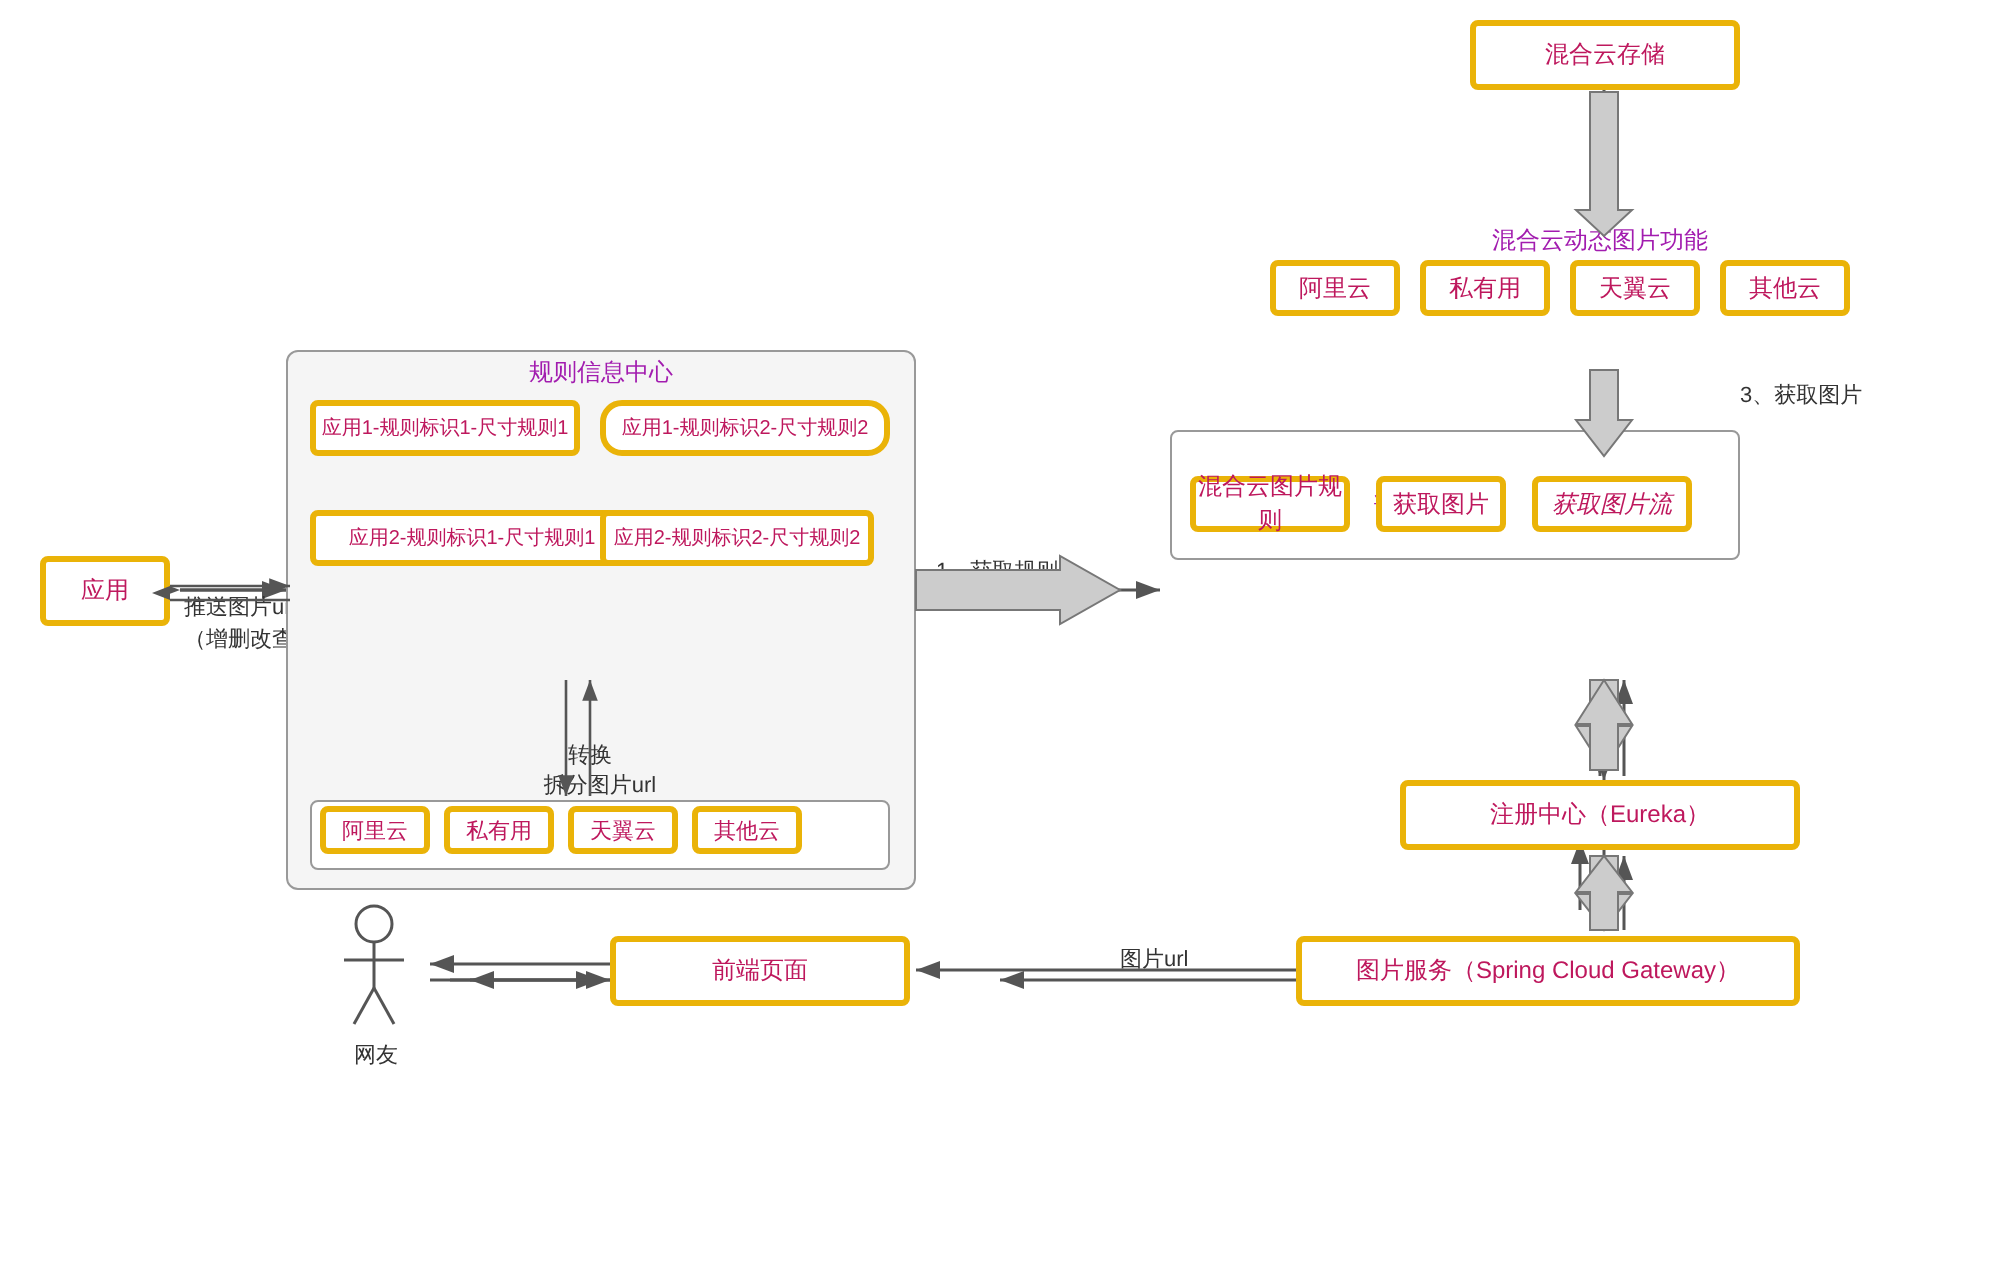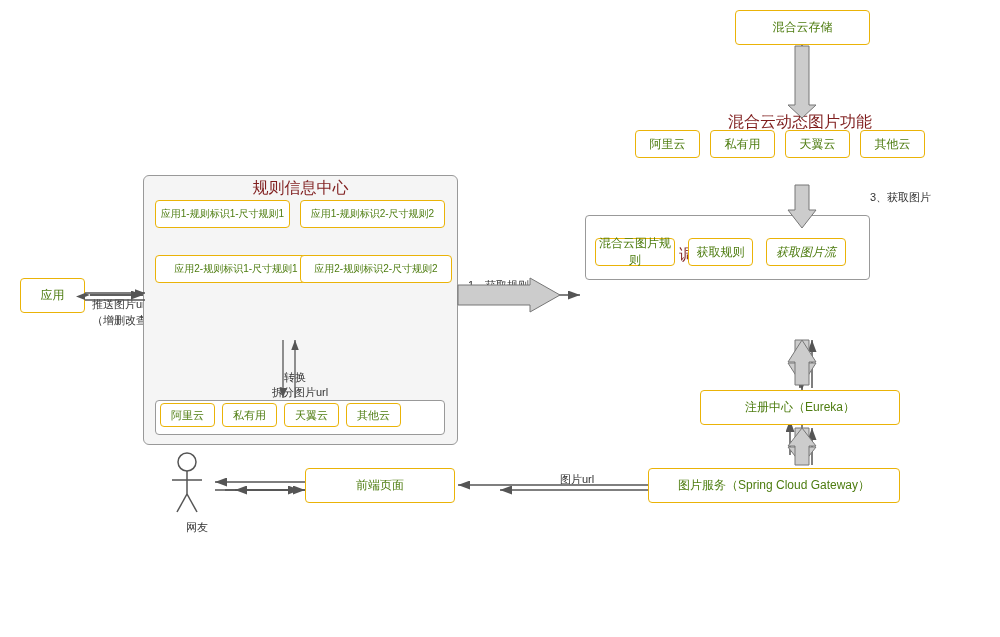--- a/index.html
+++ b/index.html
@@ -22,13 +22,13 @@
     .box {
       position: absolute;
       background: #fff;
-      border: 1px solid #eab308;
+      border: 3px solid #eab308;
       display: flex;
       align-items: center;
       justify-content: center;
       text-align: center;
       font-size: 12px;
-      color: #4d7c0f;
+      color: #be185d;
     }
     .box-rounded {
       border-radius: 4px;

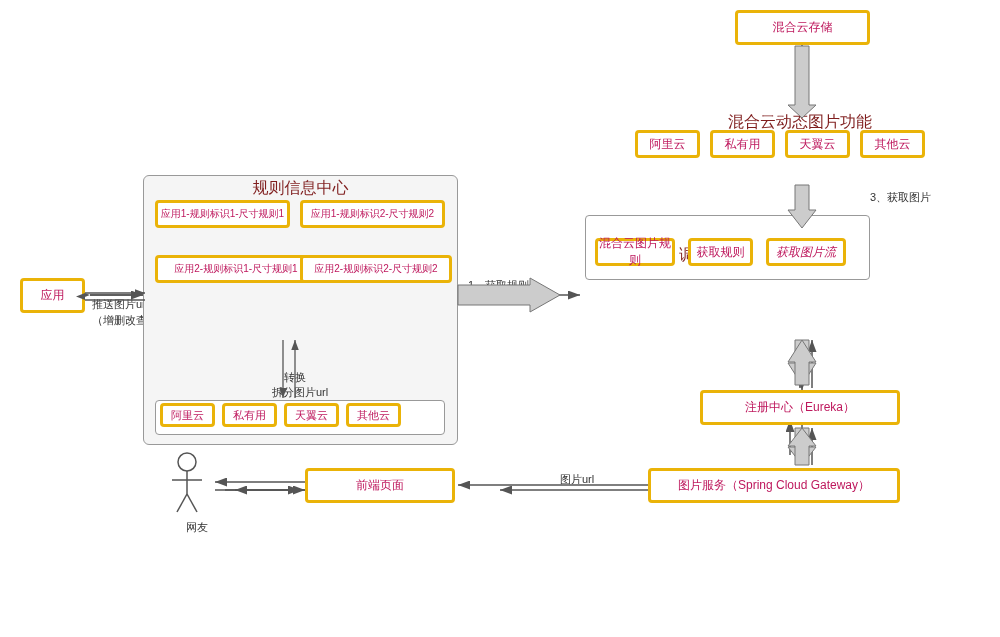--- a/index.html
+++ b/index.html
@@ -43,8 +43,8 @@
     .group-label {
       position: absolute;
       text-align: center;
-      font-size: 16px;
-      color: #7f1d1d;
+      font-size: 12px;
+      color: #a21caf;
     }
     
     svg.arrows {

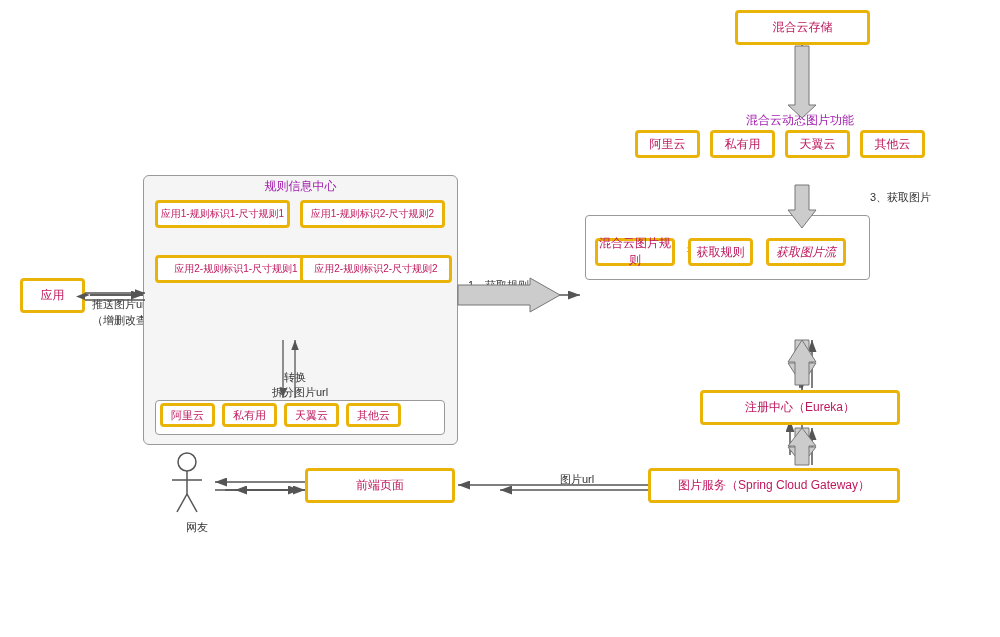--- a/index.html
+++ b/index.html
@@ -197,7 +197,7 @@
   <div class="box box-rounded" style="left:155px; top:200px; width:135px; height:28px;justify-content:center;">
     <span style="font-size:10px;">应用1-规则标识1-尺寸规则1</span>
   </div>
-  <div class="box box-rounded" style="left:300px; top:200px; width:145px; height:28px;">
+  <div class="box box-rounded" style="left:300px; top:200px; width:145px; height:28px;border-radius:11px;">
     <span style="font-size:10px;">应用1-规则标识2-尺寸规则2</span>
   </div>
 

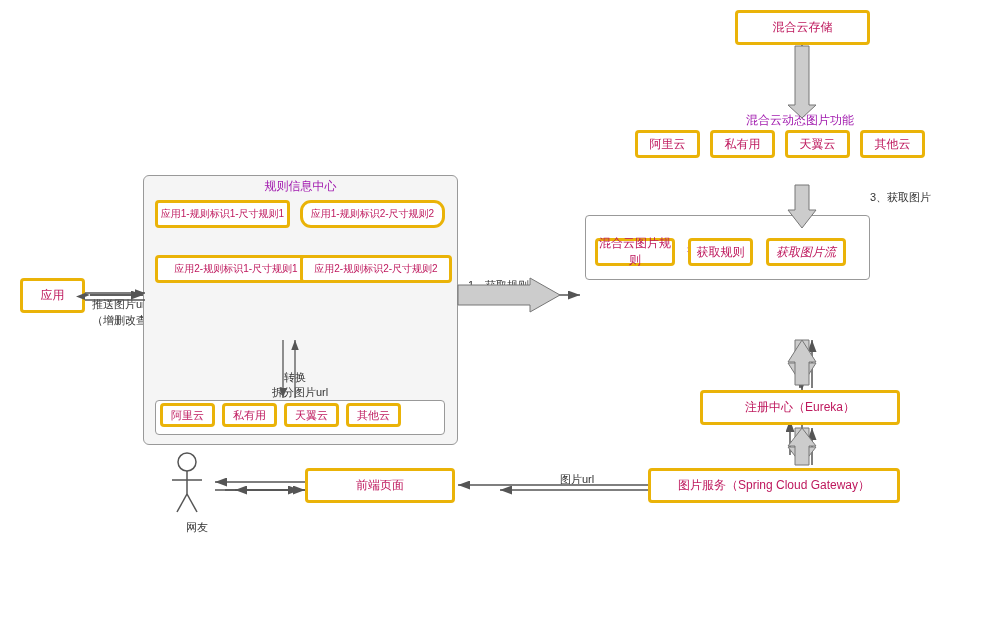--- a/index.html
+++ b/index.html
@@ -152,7 +152,7 @@
     <span>混合云图片规则</span>
   </div>
   <div class="box box-rounded" style="left:688px; top:238px; width:65px; height:28px;">
-    <span>获取规则</span>
+    <span>获取图片</span>
   </div>
   <div class="box box-rounded" style="left:766px; top:238px; width:80px; height:28px;font-style:italic;">
     <span>获取图片流</span>

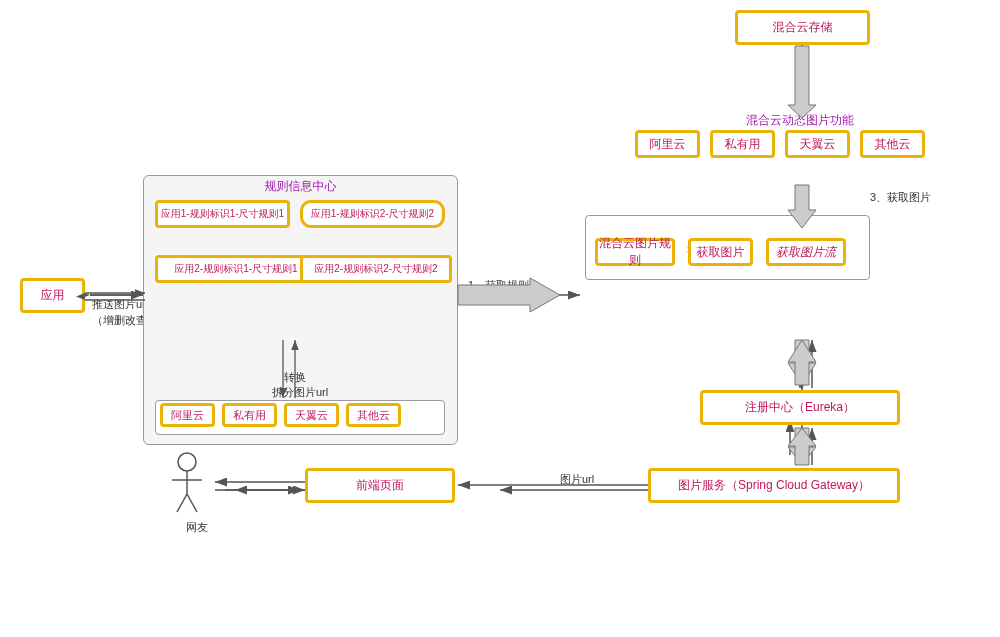--- a/index.html
+++ b/index.html
@@ -204,7 +204,7 @@
   <div class="box box-rounded" style="left:155px; top:255px; width:162px; height:28px;">
     <span style="font-size:10px;">应用2-规则标识1-尺寸规则1</span>
   </div>
-  <div class="box box-rounded" style="left:300px; top:255px; width:152px; height:28px;">
+  <div class="box box-rounded" style="left:300px; top:255px; width:137px; height:28px;">
     <span style="font-size:10px;">应用2-规则标识2-尺寸规则2</span>
   </div>
 

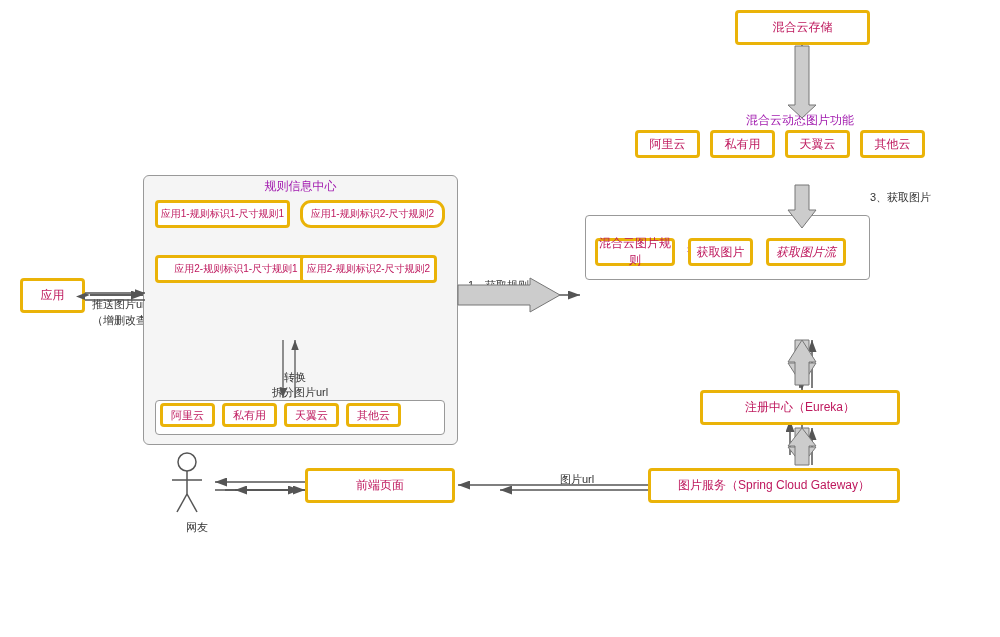--- a/index.html
+++ b/index.html
@@ -242,7 +242,7 @@
       <line x1="20" y1="42" x2="30" y2="60" stroke="#555" stroke-width="1.5"></line>
     </svg>
   </div>
-  <div class="small-label" style="left:168px; top:520px; width:40px; text-align:right;">
+  <div class="small-label" style="left:168px; top:520px; width:40px; text-align:center;">
     <span>网友</span>
   </div>
 

